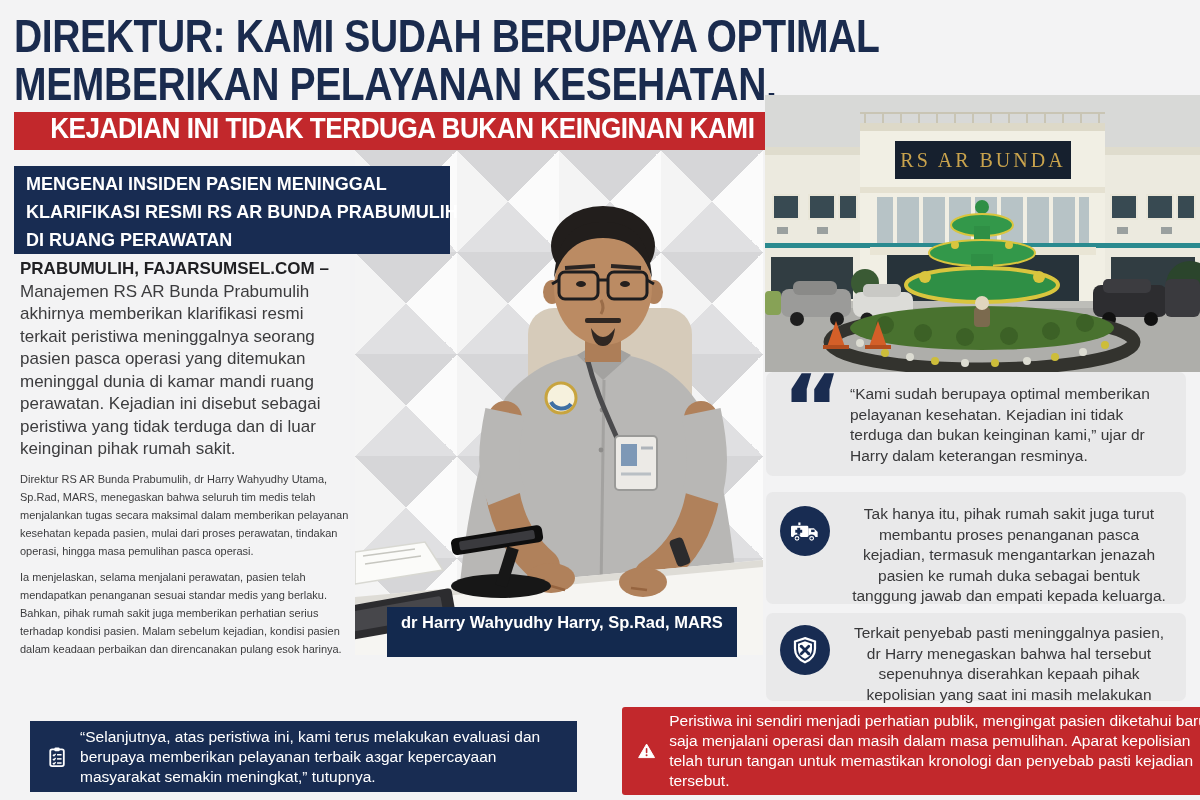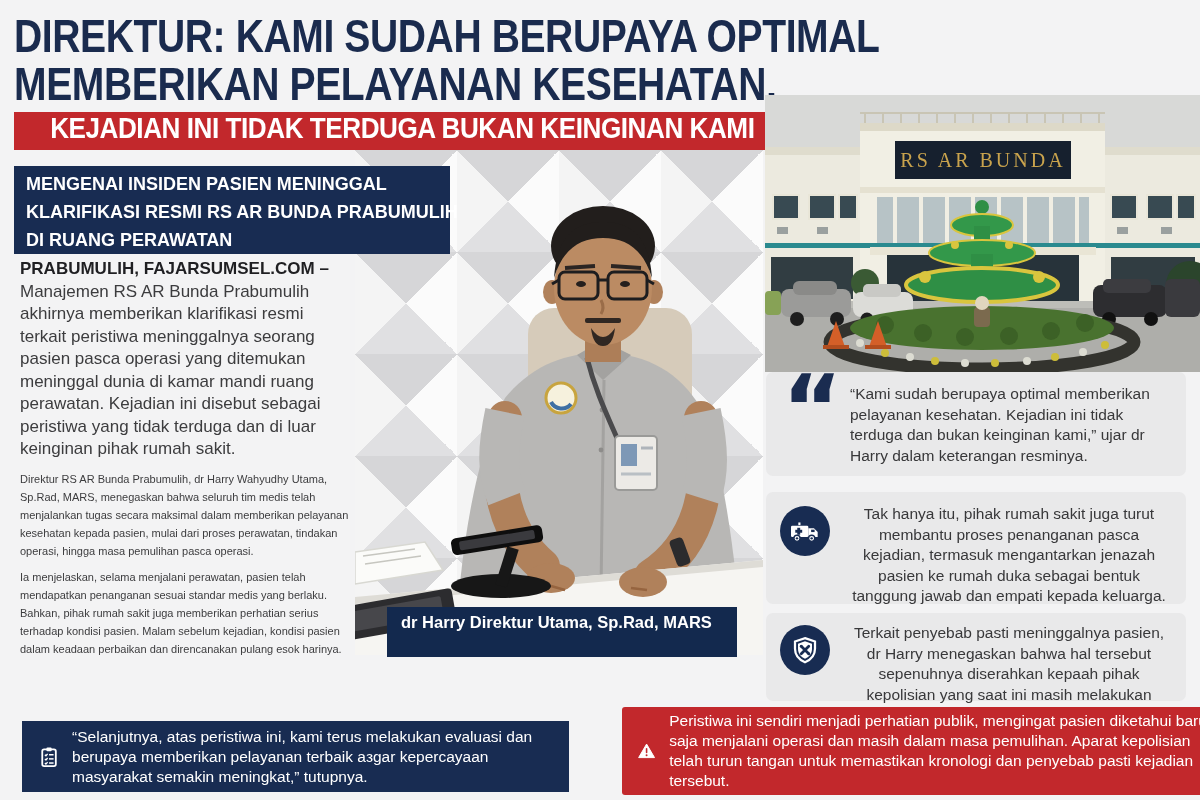--- a/index.html
+++ b/index.html
@@ -155,7 +155,7 @@
 </div>
 
 <div class="abs caption">
-  <div class="nm">dr Harry Direktur Utama, Sp.Rad, MARS</div>
+  <div class="nm">dr Harry Wahyudhy Harry, Sp.Rad, MARS</div>
 </div>
 
 <div class="abs kicker">

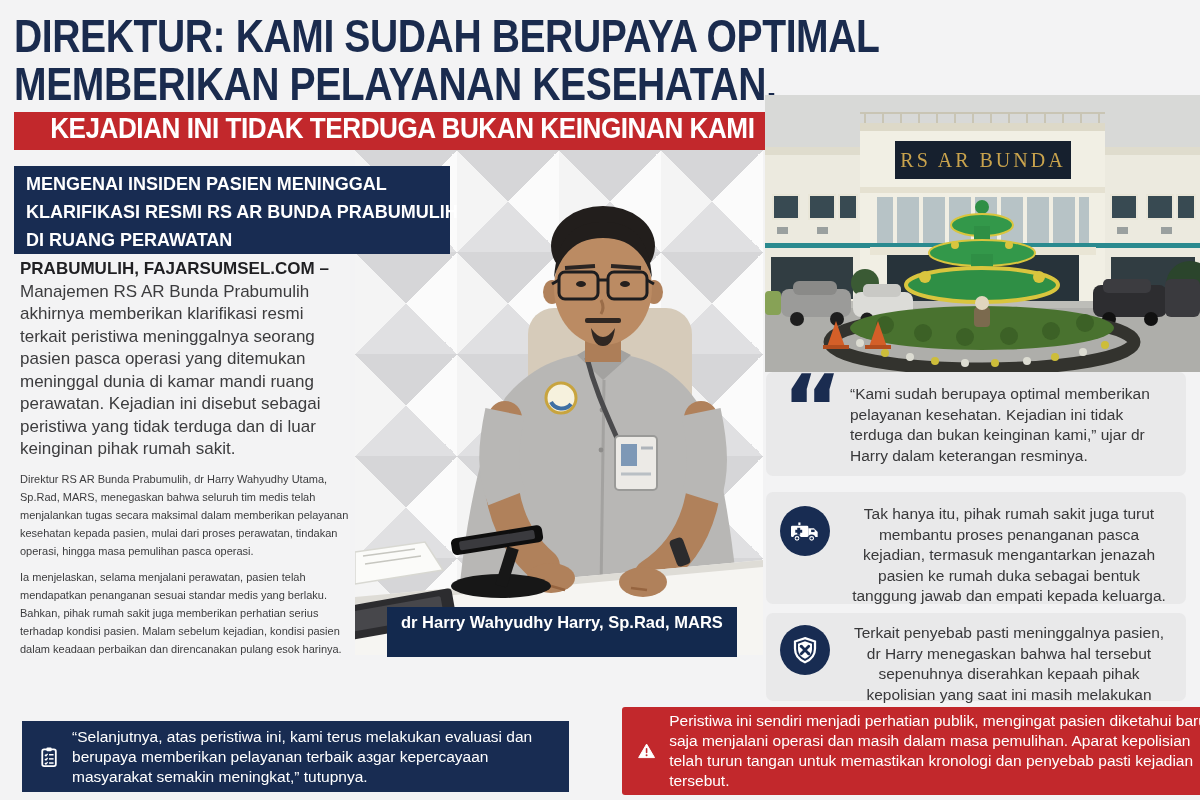--- a/index.html
+++ b/index.html
@@ -27,7 +27,7 @@
   .bodycol p.p1 b { color:#1f1f22; display:block; }
   .bodycol p.sm { font-size:11px; line-height:18px; margin-bottom:8px; }
 
-  .closing { left:22px; top:721px; width:547px; height:71px; background:#182c52;
+  .closing { left:30px; top:721px; width:547px; height:71px; background:#182c52;
              display:flex; align-items:center; gap:14px; padding:6px 12px 6px 18px; }
   .closing .txt { color:#fff; font-size:15.5px; line-height:20px; }
 

